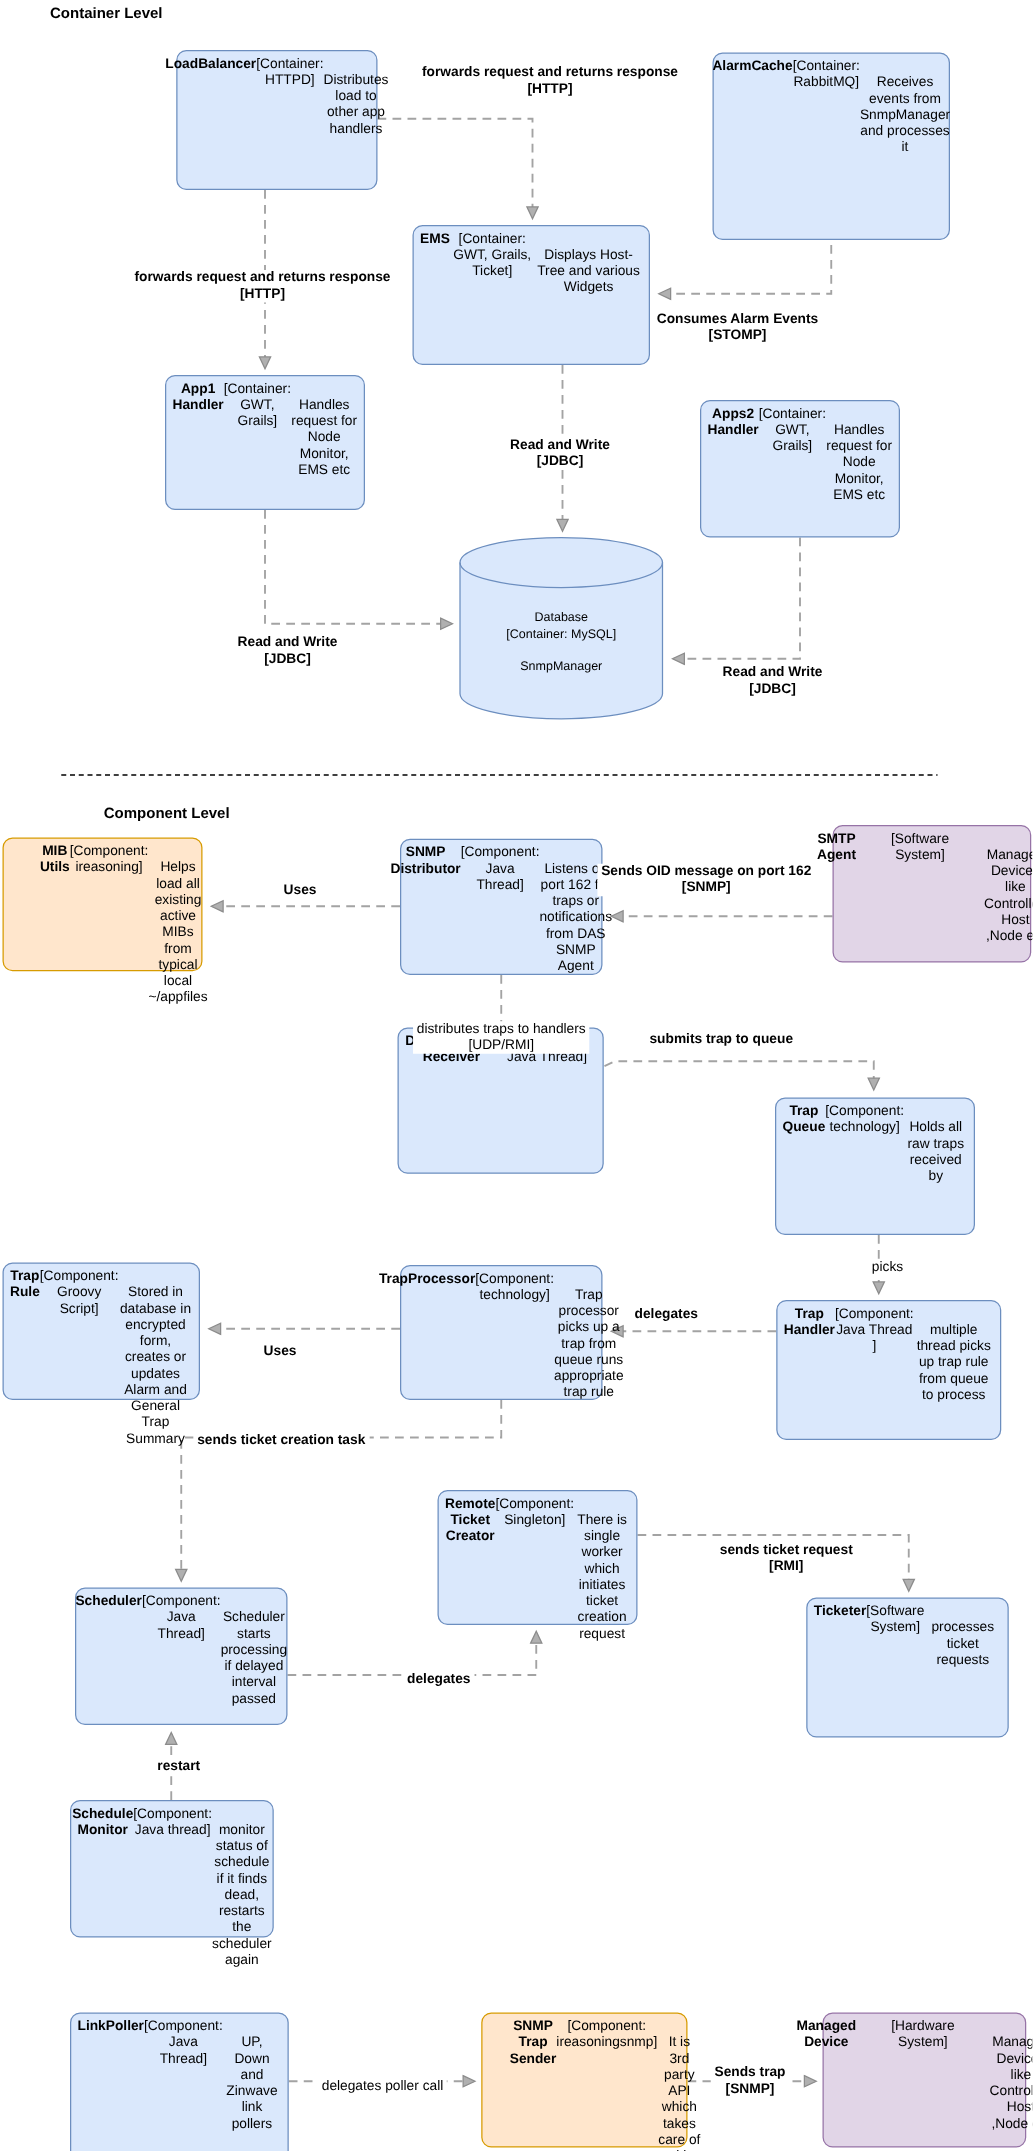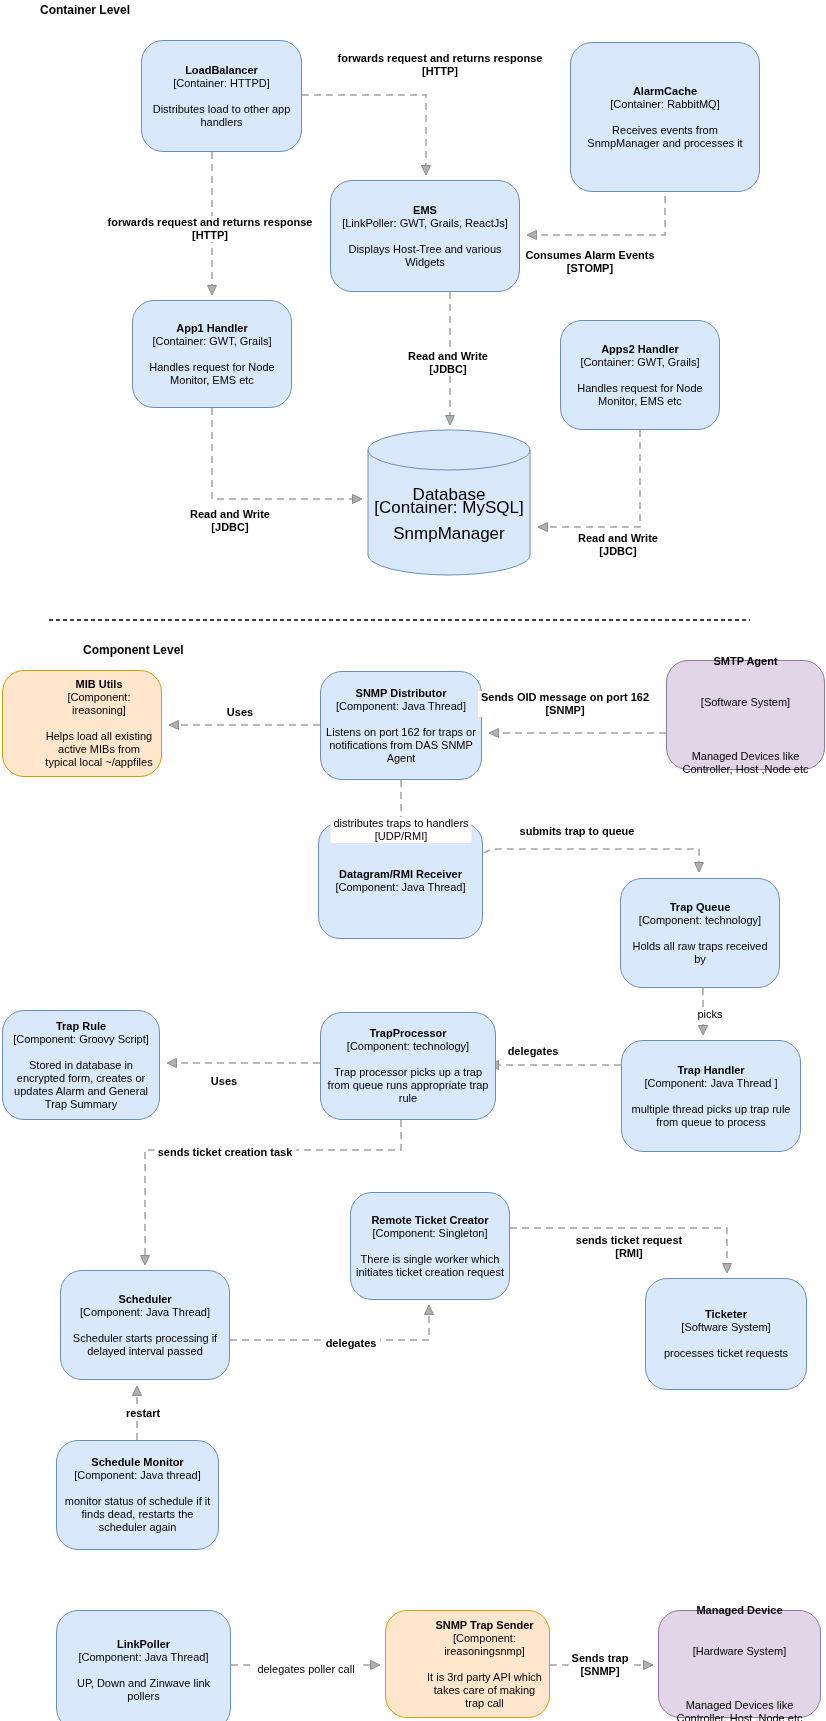--- a/index.html
+++ b/index.html
@@ -8,8 +8,8 @@
   .canvas { position:relative; width:826px; height:1721px; background:#fff; overflow:hidden; }
   .wires { position:absolute; left:0; top:0; width:826px; height:1721px; }
   .section-label { position:absolute; font-size:12px; font-weight:bold; white-space:nowrap; }
-  .box { position:absolute; border:1px solid #6c8ebf; background:#dae8fc; border-radius:22px;
-         display:flex; flex-direction:column; justify-content:center; 
+  .box { position:absolute; border:1px solid #6c8ebf; background:#dae8fc; border-radius:8px;
+         display:flex; justify-content:center; 
          text-align:center; font-size:11px; line-height:13px; padding:4px 5px; }
   .box.orange { background:#ffe6cc; border-color:#d79b00;padding-left:39px; }
   .box.purple { background:#e1d5e7; border-color:#9673a6;gap:28px; }

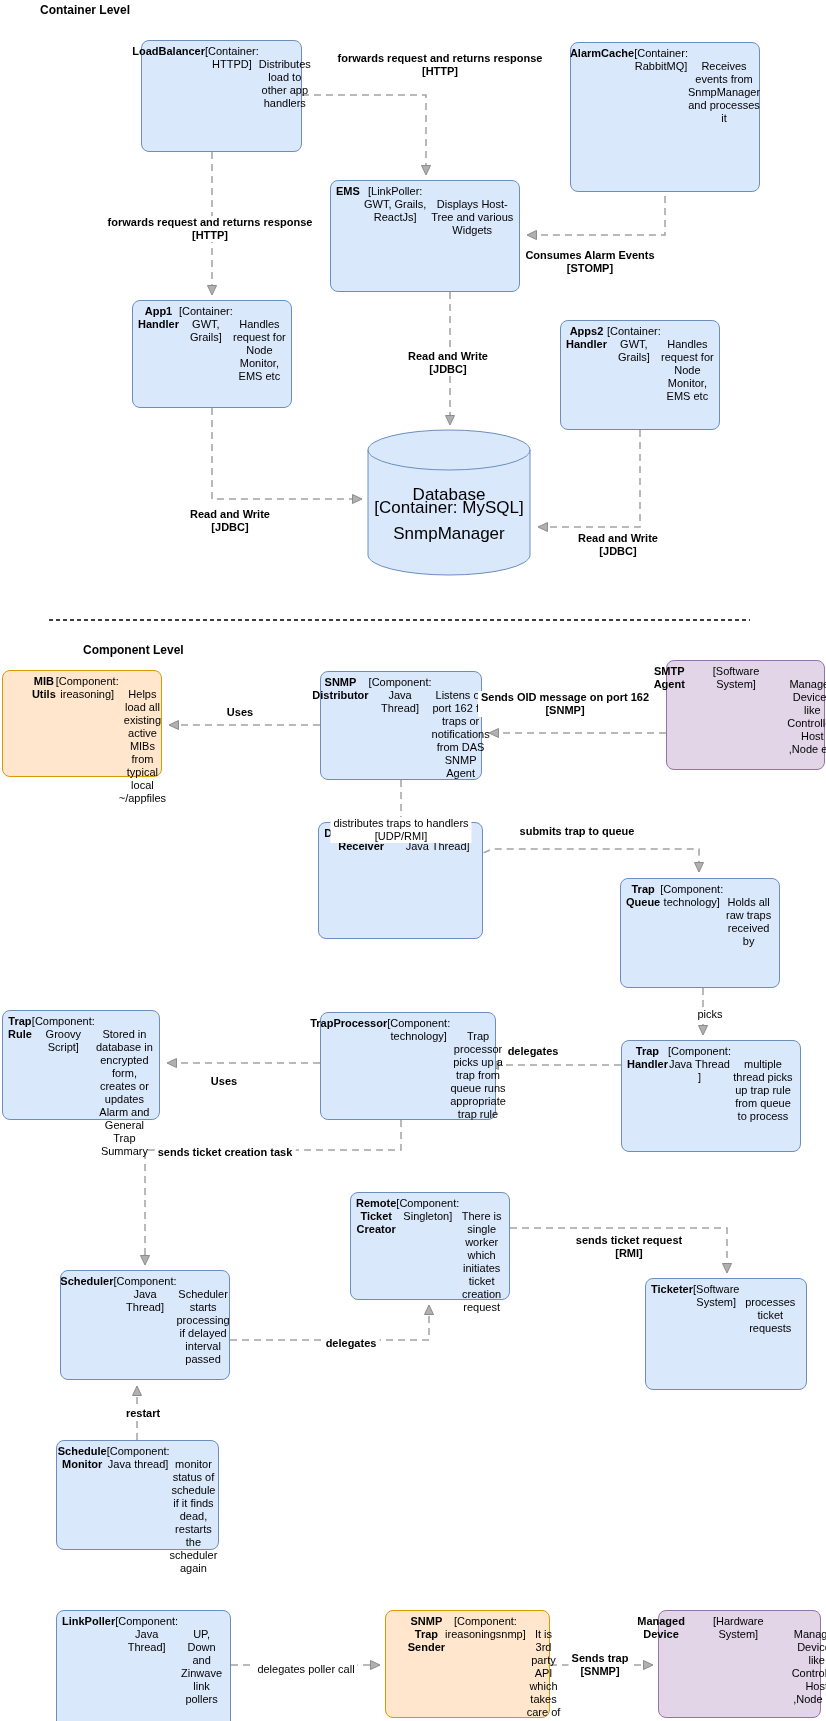--- a/index.html
+++ b/index.html
@@ -78,7 +78,7 @@
 
   <div class="box" style="left:330px;top:180px;width:190px;height:112px">
     <div class="t">EMS</div>
-    <div class="y">[LinkPoller: GWT, Grails, ReactJs]</div>
+    <div class="y">[Container: GWT, Grails, Ticket]</div>
     <div class="d">Displays Host-Tree and various Widgets</div>
   </div>
 

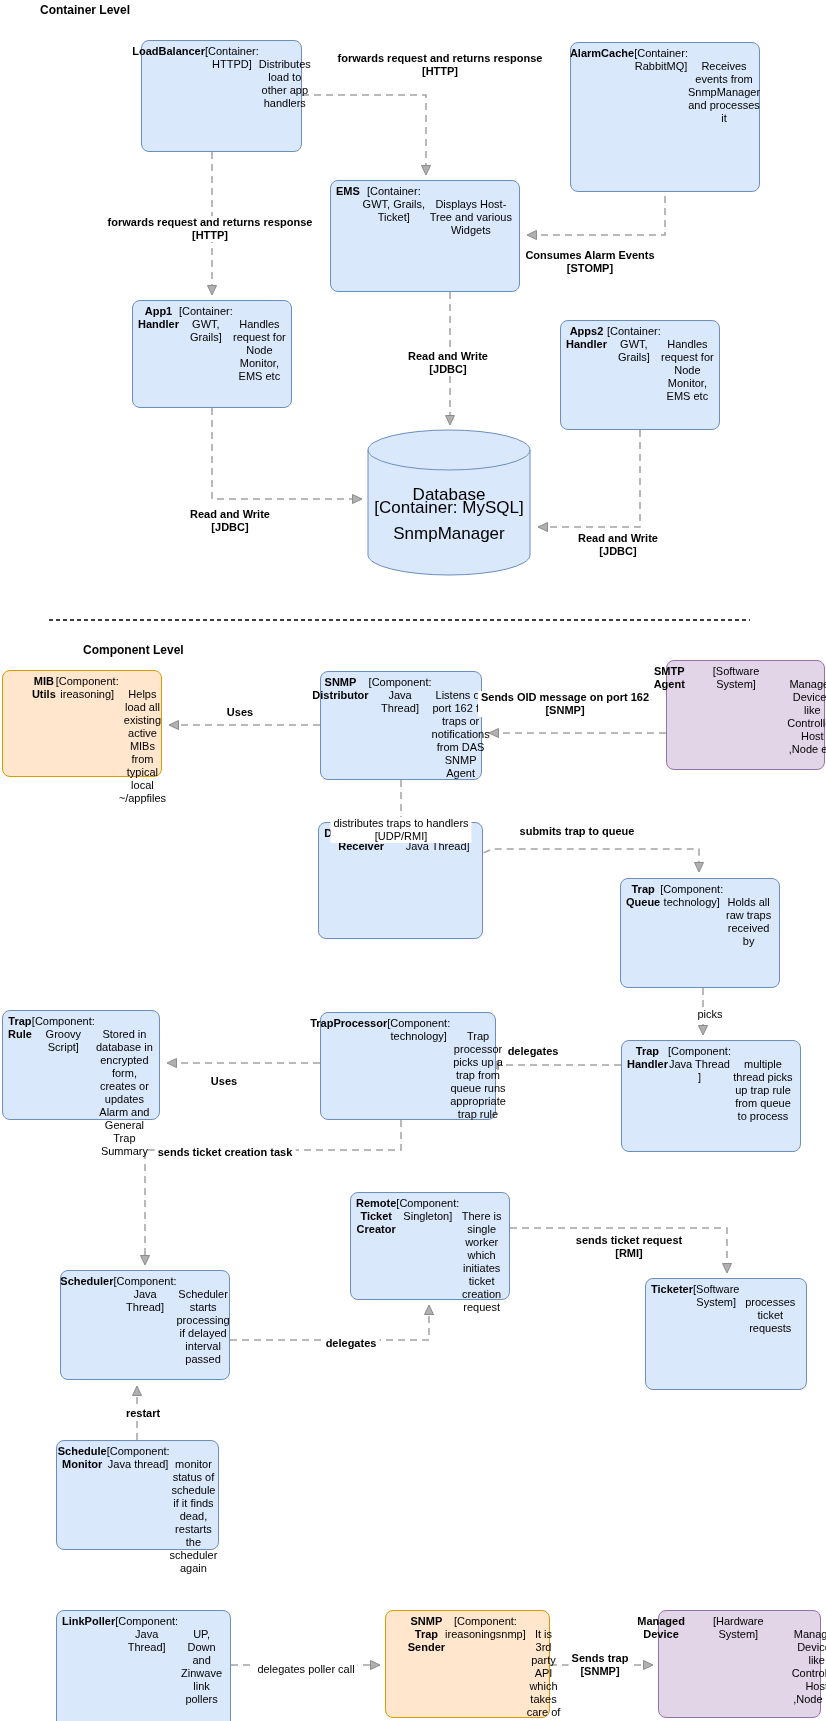--- a/index.html
+++ b/index.html
@@ -15,7 +15,7 @@
   .box.purple { background:#e1d5e7; border-color:#9673a6;gap:28px; }
   .t { font-weight:bold; }
   .d { margin-top:13px; }
-  .db-text { position:absolute; text-align:center; font-size:17px; line-height:13px; }
+  .db-text { position:absolute; text-align:center; font-size:10px; line-height:13px; }
   .edge-label { position:absolute; transform:translateX(-50%); text-align:center;
                 font-size:11px; line-height:13px; background:#fff; padding:0 3px; }
   .edge-label div { white-space:nowrap; }

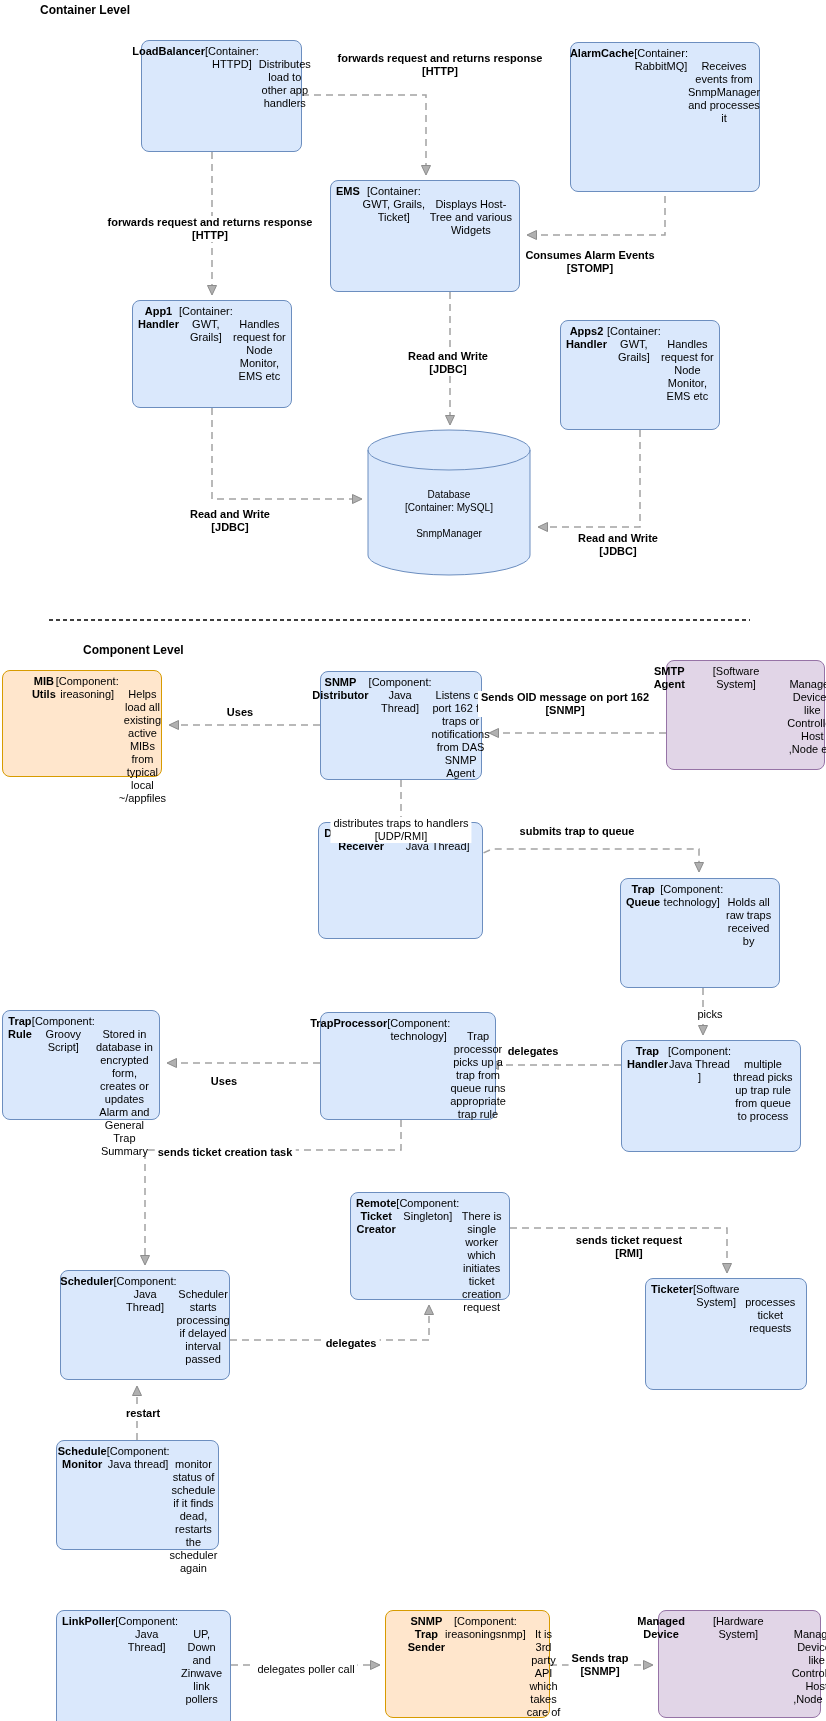--- a/index.html
+++ b/index.html
@@ -135,7 +135,7 @@
     <div class="d">multiple thread picks up trap rule from queue to process</div>
   </div>
 
-  <div class="box" style="left:320px;top:1012px;width:176px;height:108px">
+  <div class="box" style="left:320px;top:1012px;width:162px;height:108px">
     <div class="t">TrapProcessor</div>
     <div class="y">[Component: technology]</div>
     <div class="d">Trap processor picks up a trap from queue runs appropriate trap rule</div>

